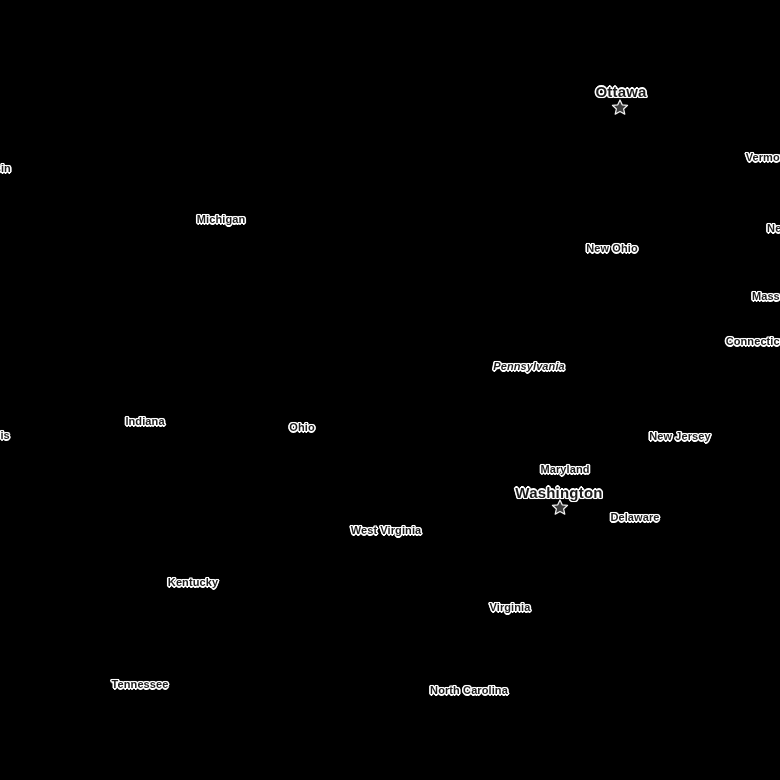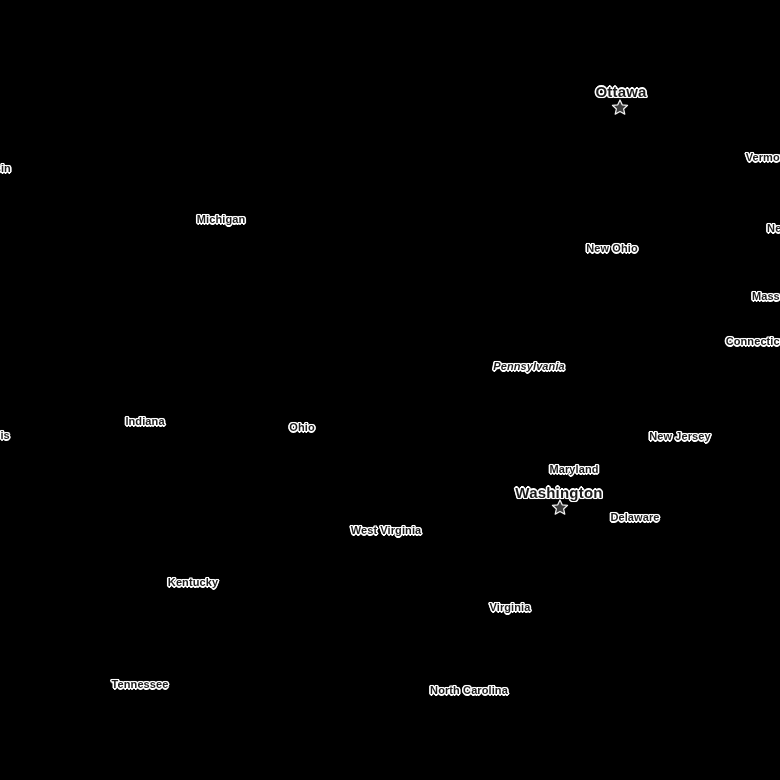--- a/index.html
+++ b/index.html
@@ -60,7 +60,7 @@
     <div class="map-label state-label" style="left: 302px; top: 427px; color: rgb(28, 28, 28); text-align: center;">Ohio</div>
     <div class="map-label state-label" style="left: -8px; top: 435px; color: rgb(28, 28, 28);">Illinois</div>
     <div class="map-label state-label" style="left: 680px; top: 436px; color: rgb(28, 28, 28);">New Jersey</div>
-    <div class="map-label state-label" style="left: 565px; top: 469px; color: rgb(28, 28, 28); margin-left: 9px;">Maryland</div>
+    <div class="map-label state-label" style="left: 565px; top: 469px; color: rgb(28, 28, 28);">Maryland</div>
     <div class="map-label state-label" style="left: 635px; top: 517px; color: rgb(28, 28, 28);">Delaware</div>
     <div class="map-label state-label" style="left: 386px; top: 530px; color: rgb(28, 28, 28);">West Virginia</div>
     <div class="map-label state-label" style="left: 193px; top: 582px; color: rgb(28, 28, 28); text-align: center;">Kentucky</div>

